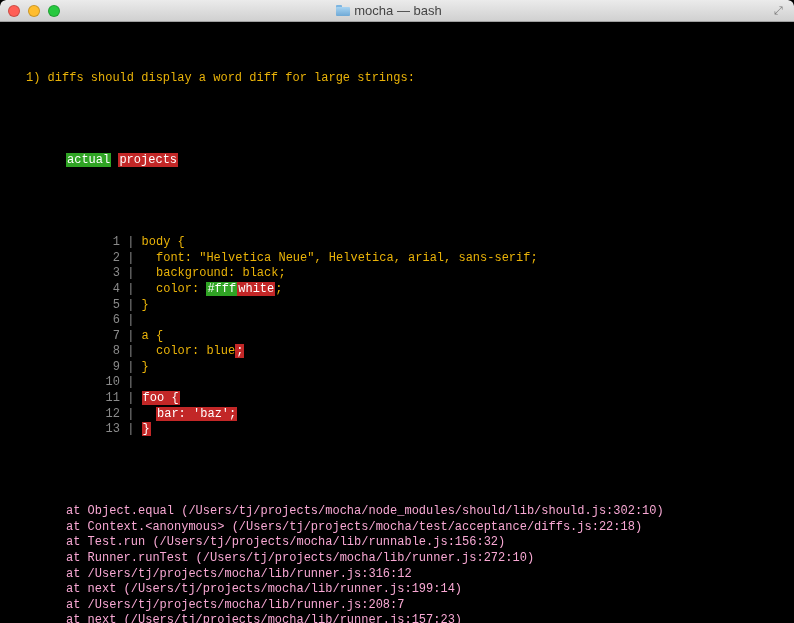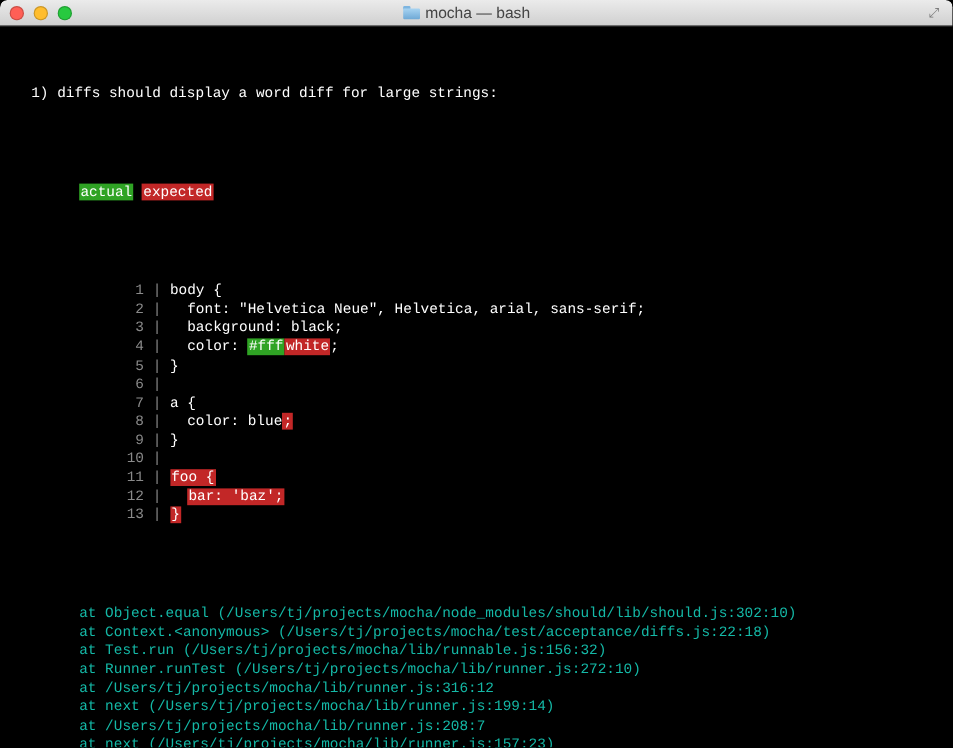--- a/index.html
+++ b/index.html
@@ -92,7 +92,7 @@
       white-space: pre;
     }
     .line { white-space: pre; }
-    .white { color: #ffffff; }
+    .white { color: #eab308; }
     .dim { color: #14b8a6; }
     .red-bg { background: #c22727; color: #fff; padding: 0 1px; }
     .green-bg { background: #2fa324; color: #fff; padding: 0 1px; }

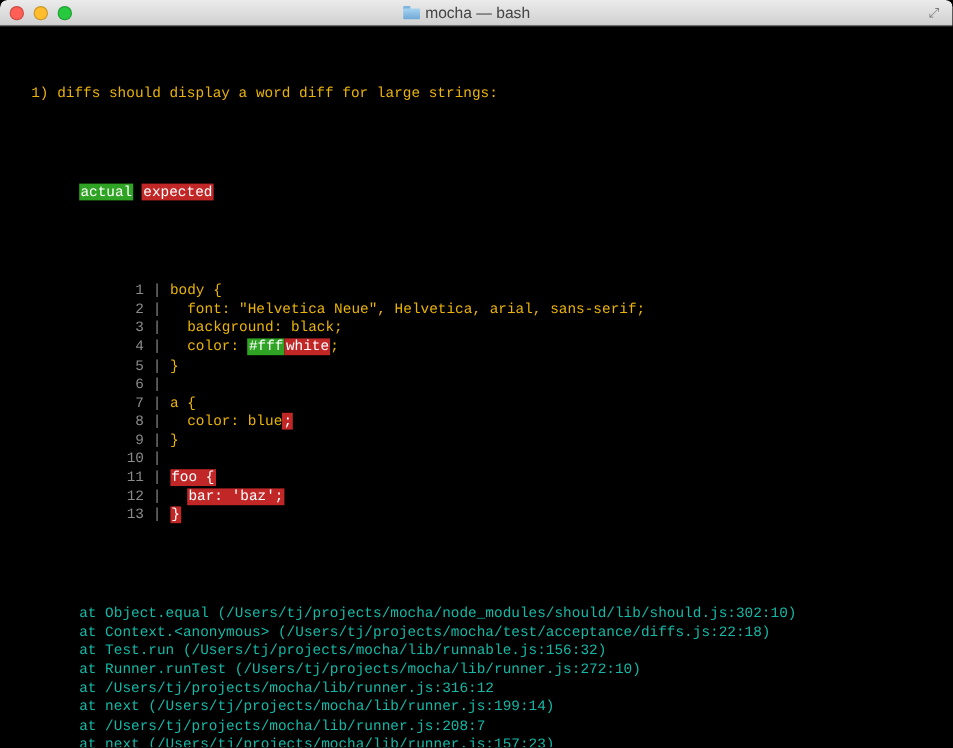--- a/index.html
+++ b/index.html
@@ -123,7 +123,7 @@
   <div class="terminal">
     <div class="line indent1 white"><span>1)</span> <span>diffs should display a word diff for large strings:</span></div>
     <div class="spacer"></div>
-    <div class="line indent2"><span class="green-bg">actual</span> <span class="red-bg">expected</span></div>
+    <div class="line indent2"><span class="green-bg">actual</span> <span class="red-bg">projects</span></div>
     <div class="spacer"></div>
     <div id="diff-block"><div class="line indent3"><span class="ln">1</span><span class="pipe"> |</span><span class="white"> body {</span></div><div class="line indent3"><span class="ln">2</span><span class="pipe"> |</span><span class="white">   font: "Helvetica Neue", Helvetica, arial, sans-serif;</span></div><div class="line indent3"><span class="ln">3</span><span class="pipe"> |</span><span class="white">   background: black;</span></div><div class="line indent3"><span class="ln">4</span><span class="pipe"> |</span><span class="white">   color: </span><span class="green-bg">#fff</span><span class="red-bg">white</span><span class="white">;</span></div><div class="line indent3"><span class="ln">5</span><span class="pipe"> |</span><span class="white"> }</span></div><div class="line indent3"><span class="ln">6</span><span class="pipe"> |</span><span class="white"></span></div><div class="line indent3"><span class="ln">7</span><span class="pipe"> |</span><span class="white"> a {</span></div><div class="line indent3"><span class="ln">8</span><span class="pipe"> |</span><span class="white">   color: blue</span><span class="red-bg">;</span></div><div class="line indent3"><span class="ln">9</span><span class="pipe"> |</span><span class="white"> }</span></div><div class="line indent3"><span class="ln">10</span><span class="pipe"> |</span><span class="white"></span></div><div class="line indent3"><span class="ln">11</span><span class="pipe"> |</span><span class="white"> </span><span class="red-bg">foo {</span></div><div class="line indent3"><span class="ln">12</span><span class="pipe"> |</span><span class="white">   </span><span class="red-bg">bar: 'baz';</span></div><div class="line indent3"><span class="ln">13</span><span class="pipe"> |</span><span class="white"> </span><span class="red-bg">}</span></div></div>
     <div class="spacer"></div>

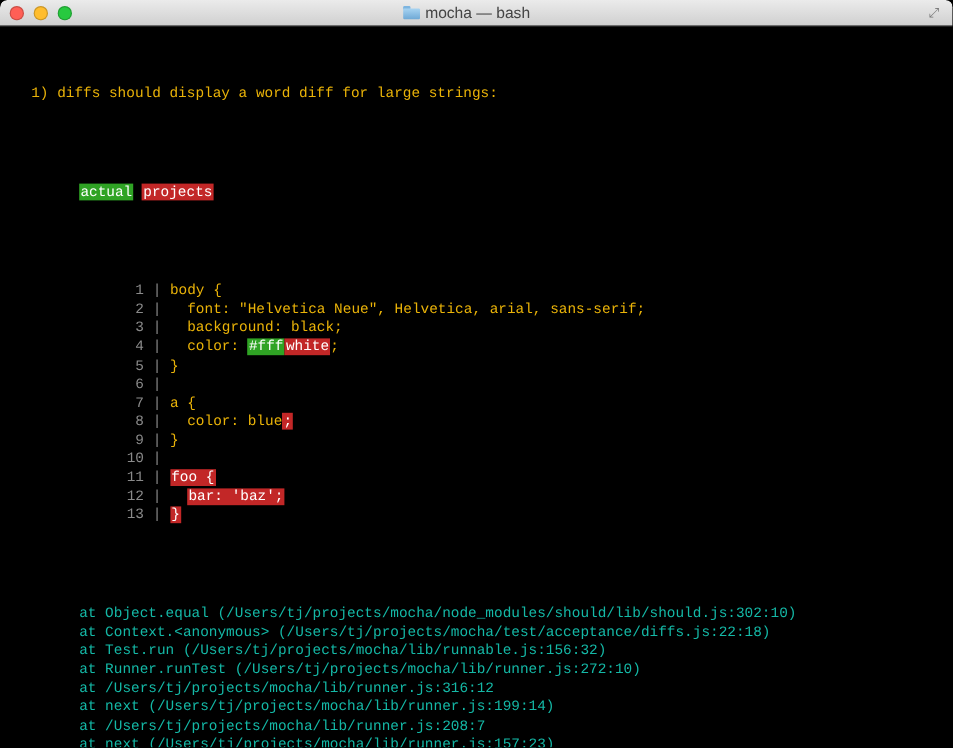--- a/index.html
+++ b/index.html
@@ -93,7 +93,7 @@
     }
     .line { white-space: pre; }
     .white { color: #eab308; }
-    .dim { color: #14b8a6; }
+    .dim { color: #f9a8d4; }
     .red-bg { background: #c22727; color: #fff; padding: 0 1px; }
     .green-bg { background: #2fa324; color: #fff; padding: 0 1px; }
     .spacer { height: 4px; }

